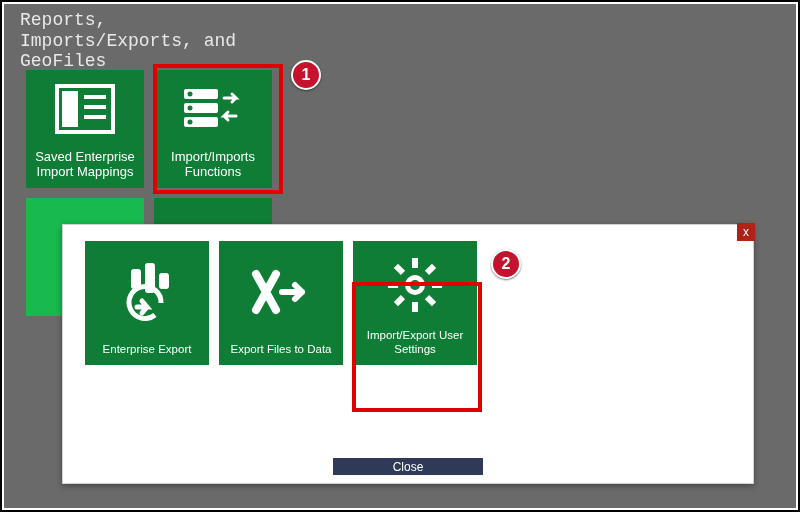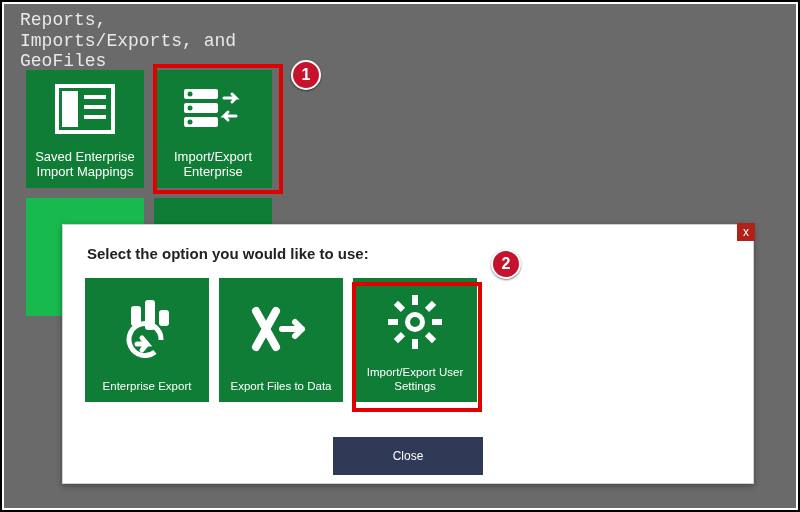--- a/index.html
+++ b/index.html
@@ -106,7 +106,7 @@
           <path d="M58 33 h-12 l4 -4 m-4 4 l4 4" stroke="#fff" stroke-width="3" fill="none" stroke-linecap="round"></path>
         </svg>
       </div>
-      <div class="label">Import/Export Enterprise</div>
+      <div class="label">Import/Imports Functions</div>
     </div>
   </div>
 

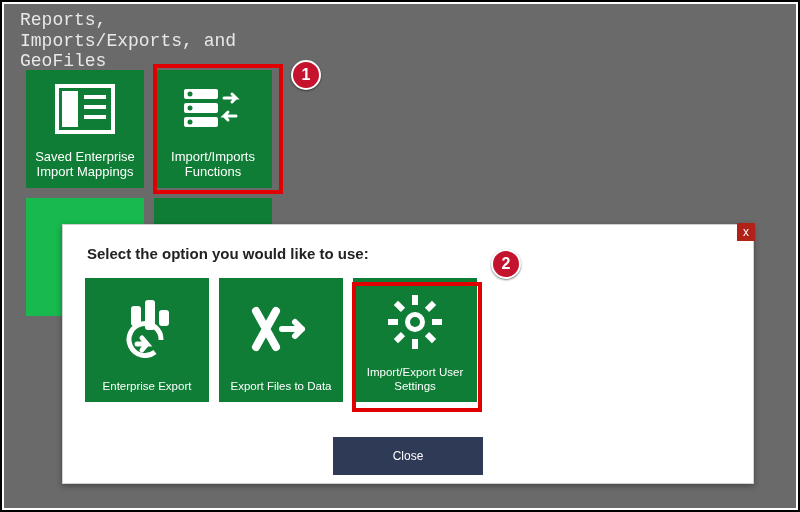--- a/index.html
+++ b/index.html
@@ -119,7 +119,6 @@
 
   <div class="dialog">
     <div class="closex">x</div>
-    <div class="prompt">Select the option you would like to use:</div>
 
     <div class="opt-row">
 

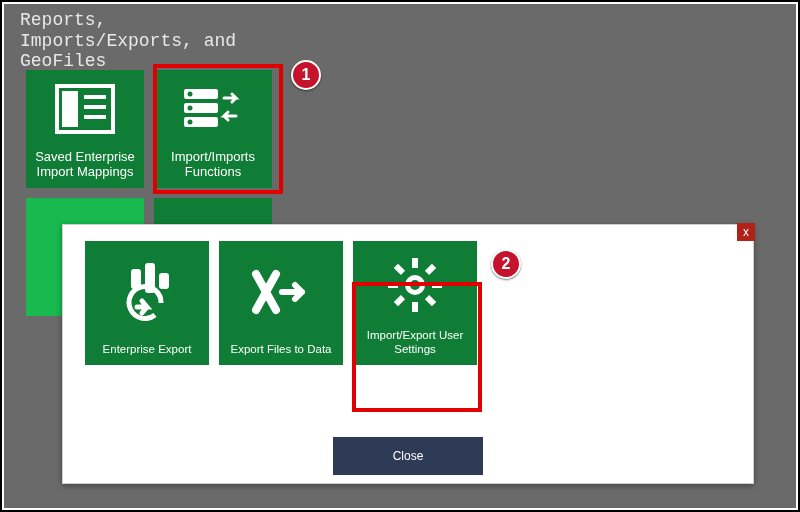--- a/index.html
+++ b/index.html
@@ -66,7 +66,7 @@
 
   .btn-close {
     position:absolute; left:50%; transform:translateX(-50%); bottom: 8px;
-    width: 150px; height: 38px; background:#2f3a56; color:#fff; font-size:12px;
+    width: 150px; height: 17px; background:#2f3a56; color:#fff; font-size:12px;
     display:flex; align-items:center; justify-content:center; cursor:pointer;
   }
 

